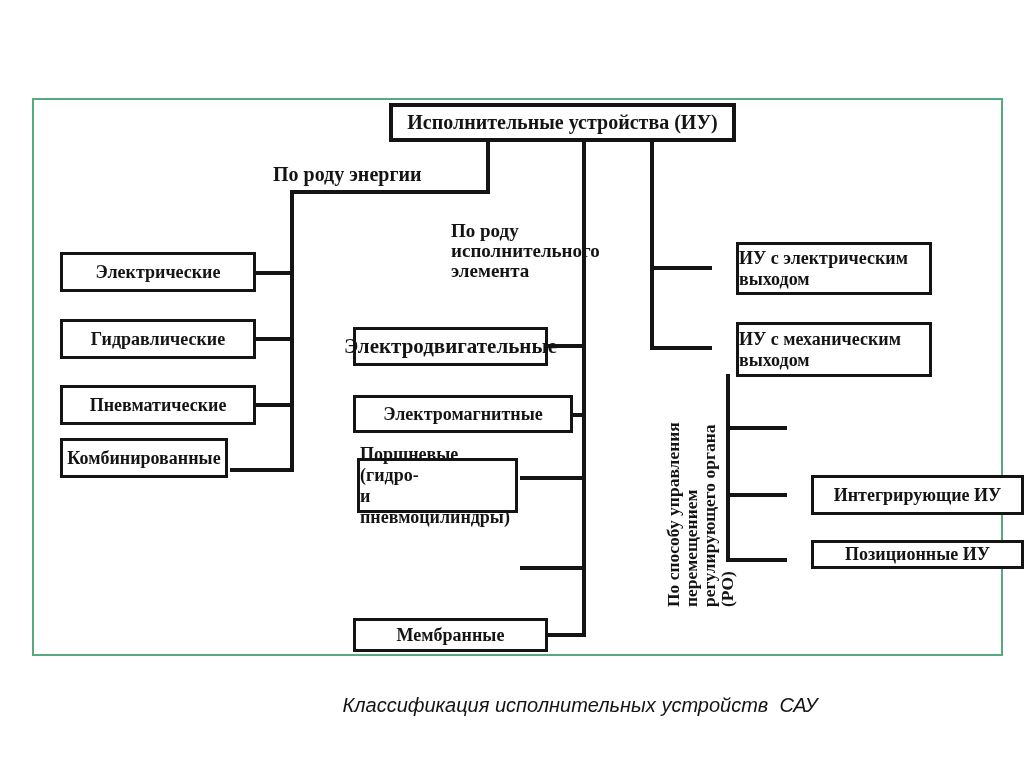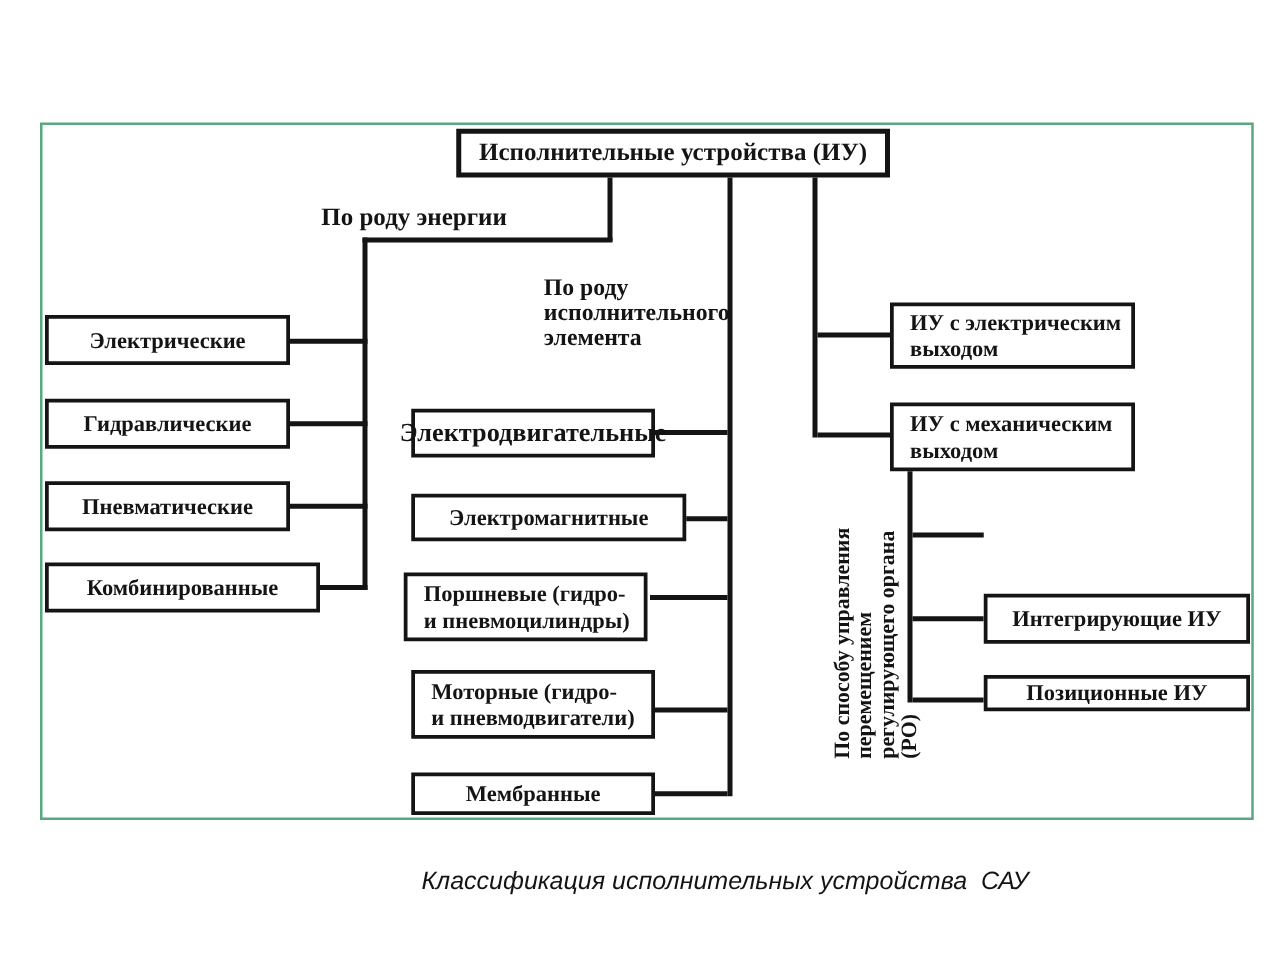--- a/index.html
+++ b/index.html
@@ -28,6 +28,7 @@
     font-weight:bold;font-size:18px;line-height:21px;
     white-space:pre-line;
     z-index:2;
+    margin-left:24px;
   }
   .node.ml{justify-content:flex-start;text-align:left;padding-left:13px;}
   .node.root{border-width:4px;font-size:20px;}

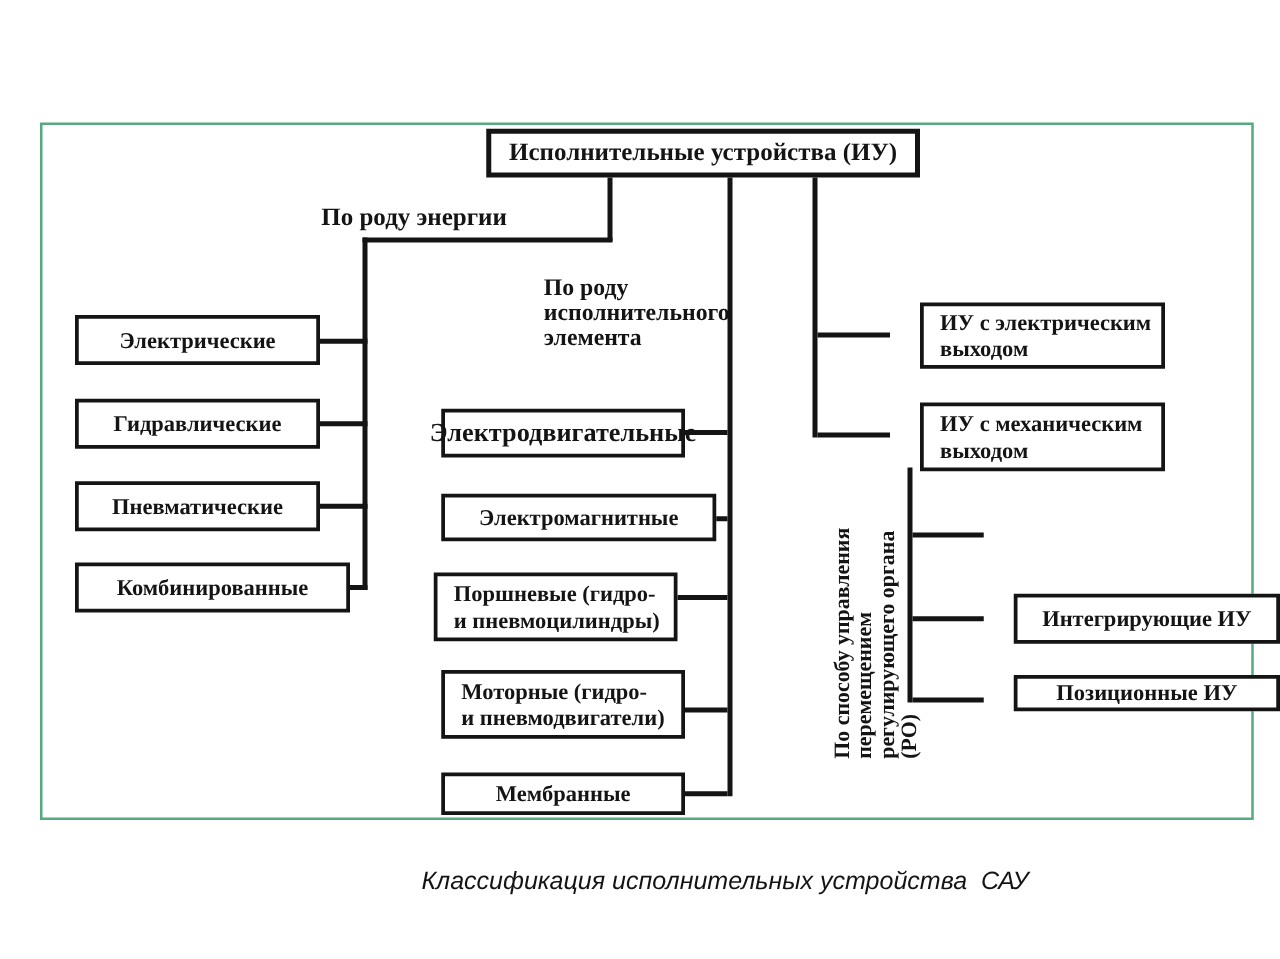--- a/index.html
+++ b/index.html
@@ -37,6 +37,7 @@
     font-weight:bold;font-size:19px;line-height:20px;
     white-space:pre-line;
     z-index:2;
+    margin-left:16px;
   }
   .vert{
     position:absolute;

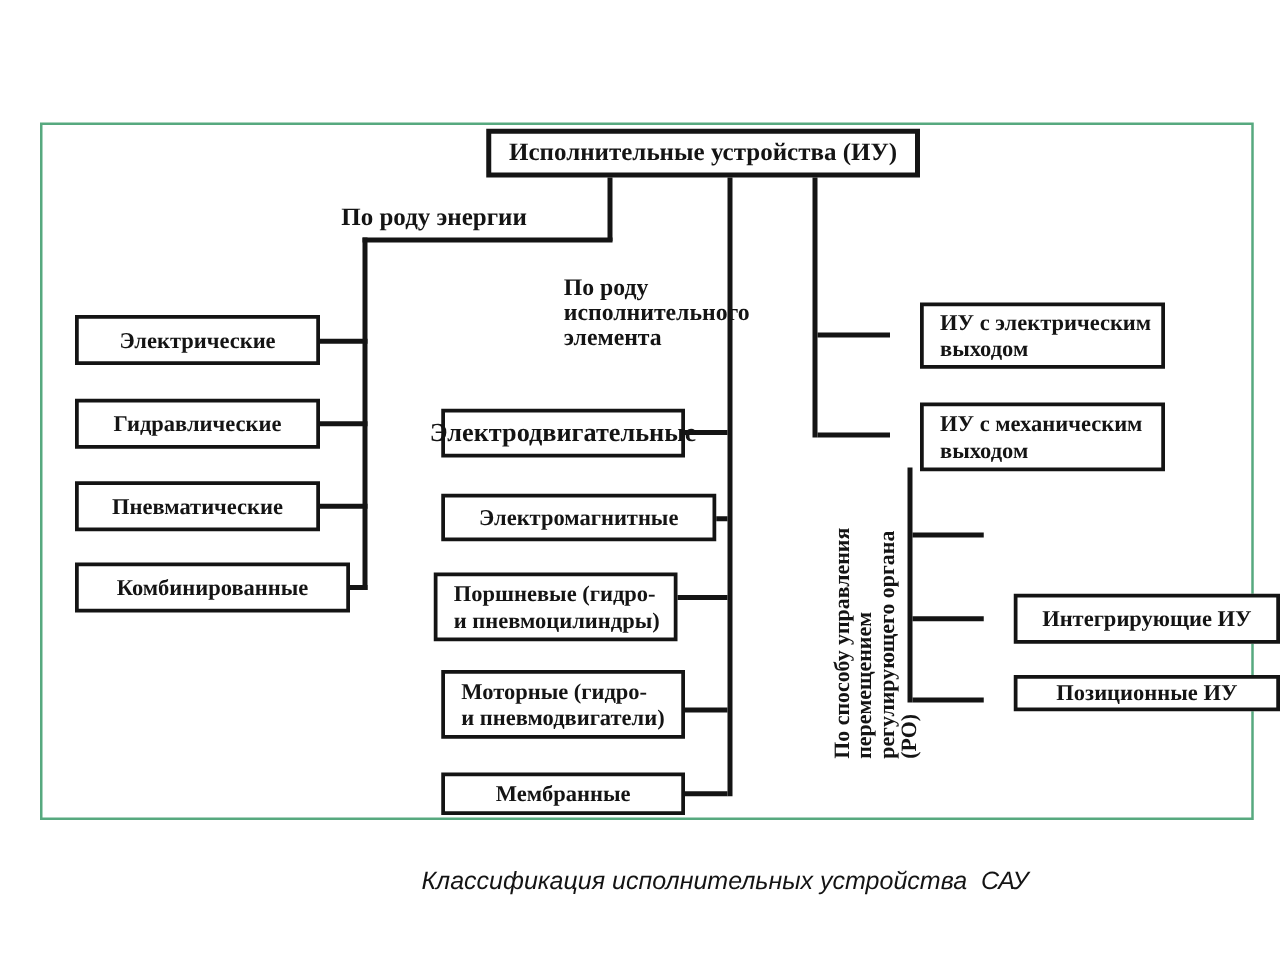--- a/index.html
+++ b/index.html
@@ -30,7 +30,7 @@
     z-index:2;
     margin-left:24px;
   }
-  .node.ml{justify-content:flex-start;text-align:left;padding-left:13px;}
+  .node.ml{justify-content:flex-start;text-align:left;}
   .node.root{border-width:4px;font-size:20px;}
   .blabel{
     position:absolute;

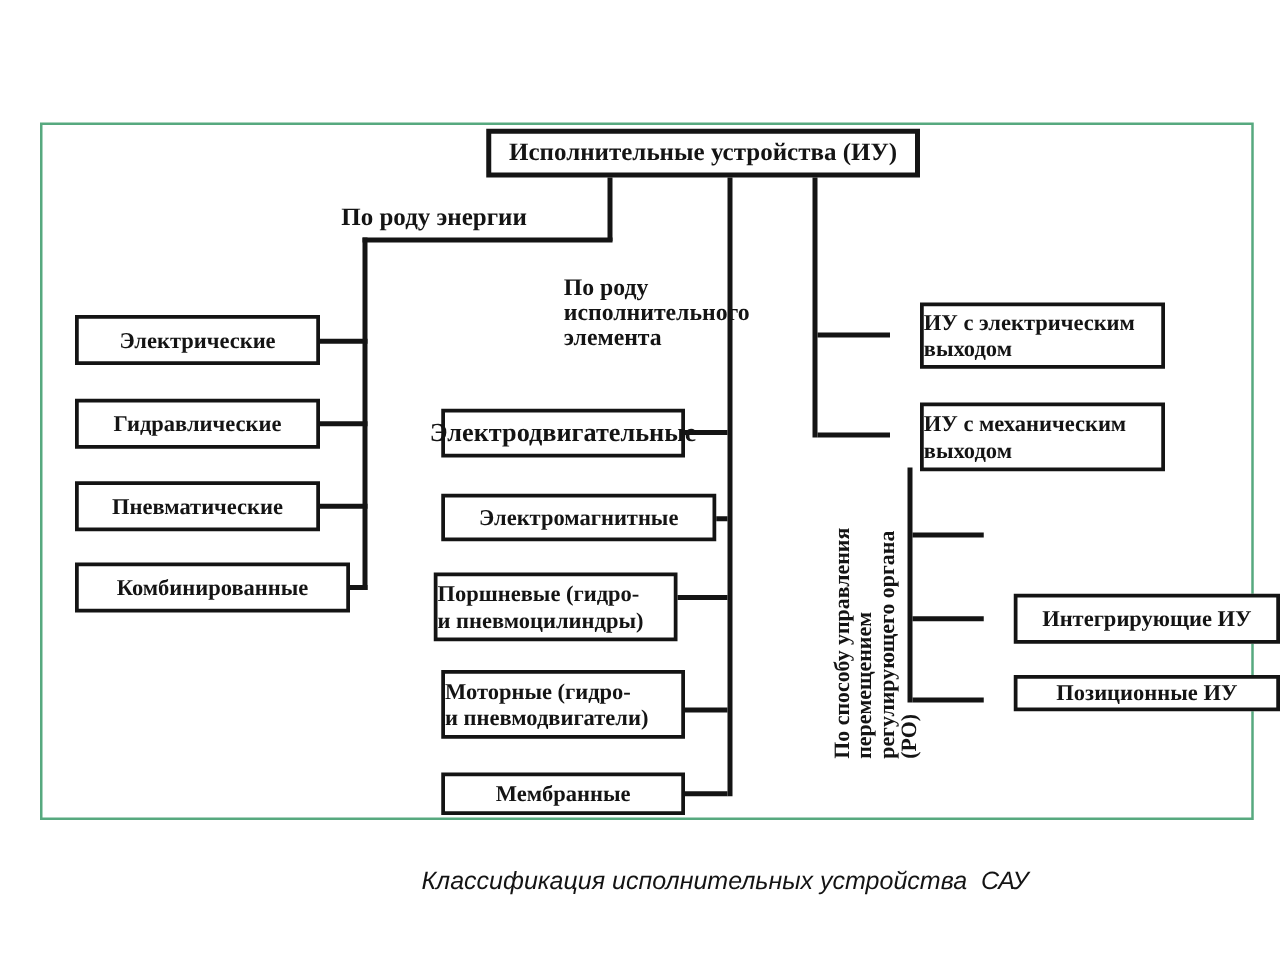--- a/index.html
+++ b/index.html
@@ -94,7 +94,7 @@
   <div class="node" style="left:36px;top:252px;width:196px;height:40px">Электрические</div>
   <div class="node" style="left:36px;top:319px;width:196px;height:40px">Гидравлические</div>
   <div class="node" style="left:36px;top:385px;width:196px;height:40px">Пневматические</div>
-  <div class="node" style="left:36px;top:450px;width:220px;height:40px">Комбинированные</div>
+  <div class="node" style="left:36px;top:438px;width:168px;height:40px">Комбинированные</div>
 
   <div class="node" style="left:329px;top:327px;width:195px;height:39px;font-size:21px">Электродвигательные</div>
   <div class="node" style="left:329px;top:395px;width:220px;height:38px">Электромагнитные</div>

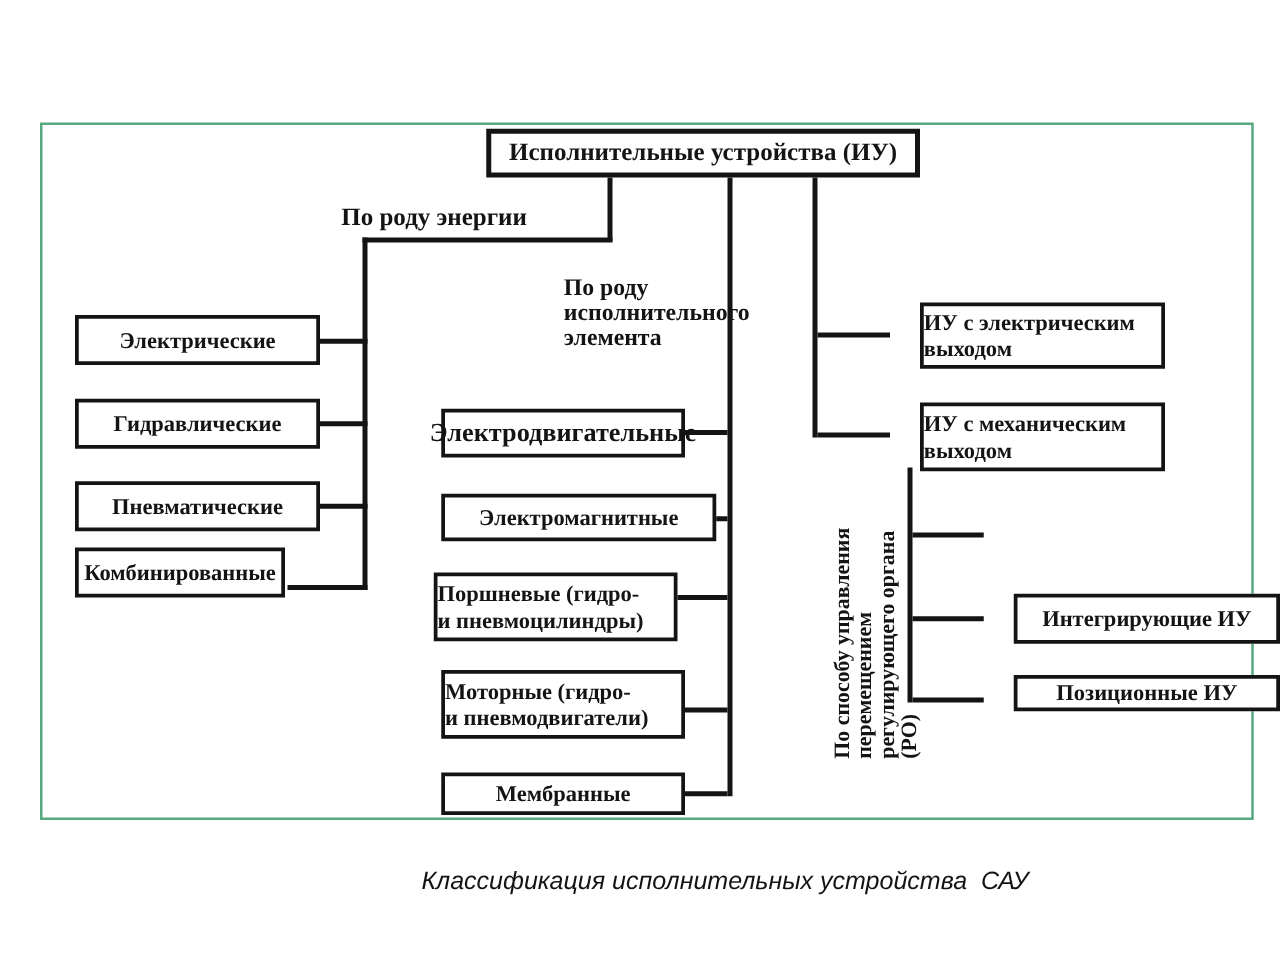--- a/index.html
+++ b/index.html
@@ -98,7 +98,7 @@
 
   <div class="node" style="left:329px;top:327px;width:195px;height:39px;font-size:21px">Электродвигательные</div>
   <div class="node" style="left:329px;top:395px;width:220px;height:38px">Электромагнитные</div>
-  <div class="node ml" style="left:323px;top:458px;width:195px;height:55px">Поршневые (гидро-
+  <div class="node ml" style="left:333px;top:458px;width:161px;height:55px">Поршневые (гидро-
 и пневмоцилиндры)</div>
   <div class="node ml" style="left:329px;top:536px;width:195px;height:55px">Моторные (гидро-
 и пневмодвигатели)</div>

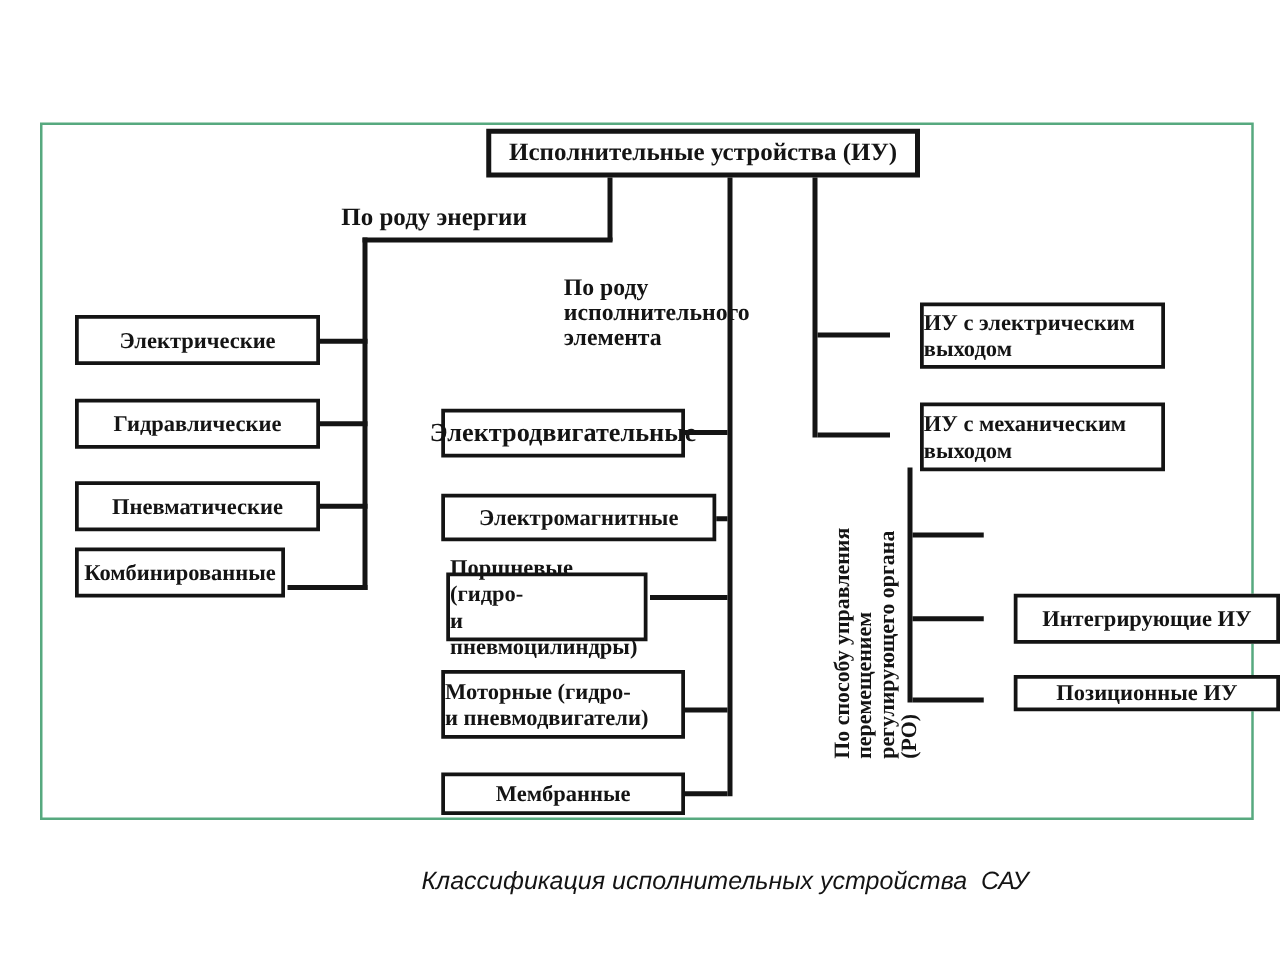--- a/index.html
+++ b/index.html
@@ -100,8 +100,6 @@
   <div class="node" style="left:329px;top:395px;width:220px;height:38px">Электромагнитные</div>
   <div class="node ml" style="left:333px;top:458px;width:161px;height:55px">Поршневые (гидро-
 и пневмоцилиндры)</div>
-  <div class="node ml" style="left:329px;top:536px;width:195px;height:55px">Моторные (гидро-
-и пневмодвигатели)</div>
   <div class="node" style="left:329px;top:618px;width:195px;height:34px">Мембранные</div>
 
   <div class="node ml" style="left:712px;top:242px;width:196px;height:53px">ИУ с электрическим

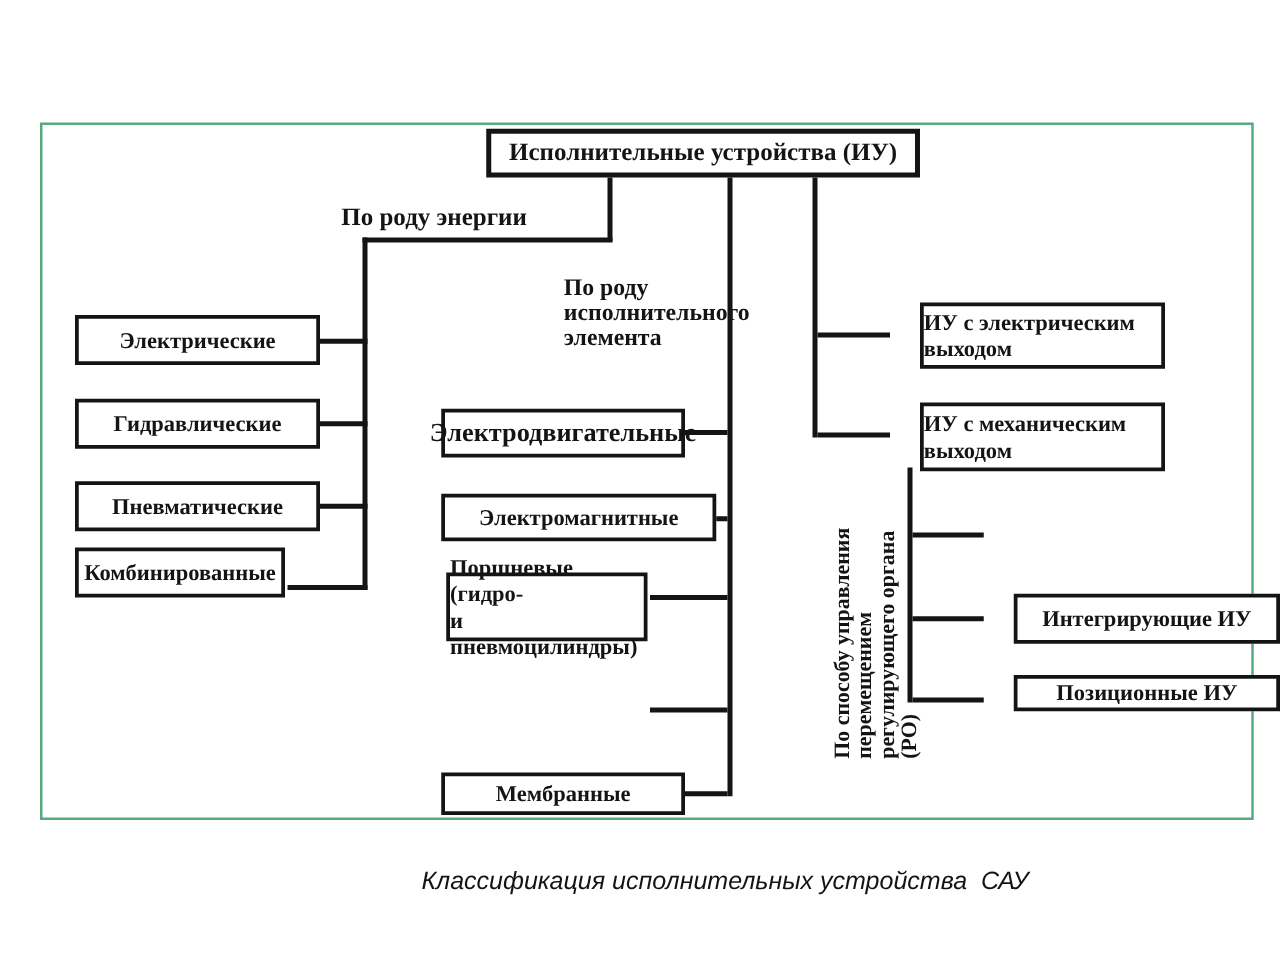--- a/index.html
+++ b/index.html
@@ -119,7 +119,7 @@
 регулирующего органа
 (РО)</div>
 
-  <div class="caption">Классификация исполнительных устройства  САУ</div>
+  <div class="caption">Классификация исполнительных устройств  САУ</div>
 
 </div>
 

